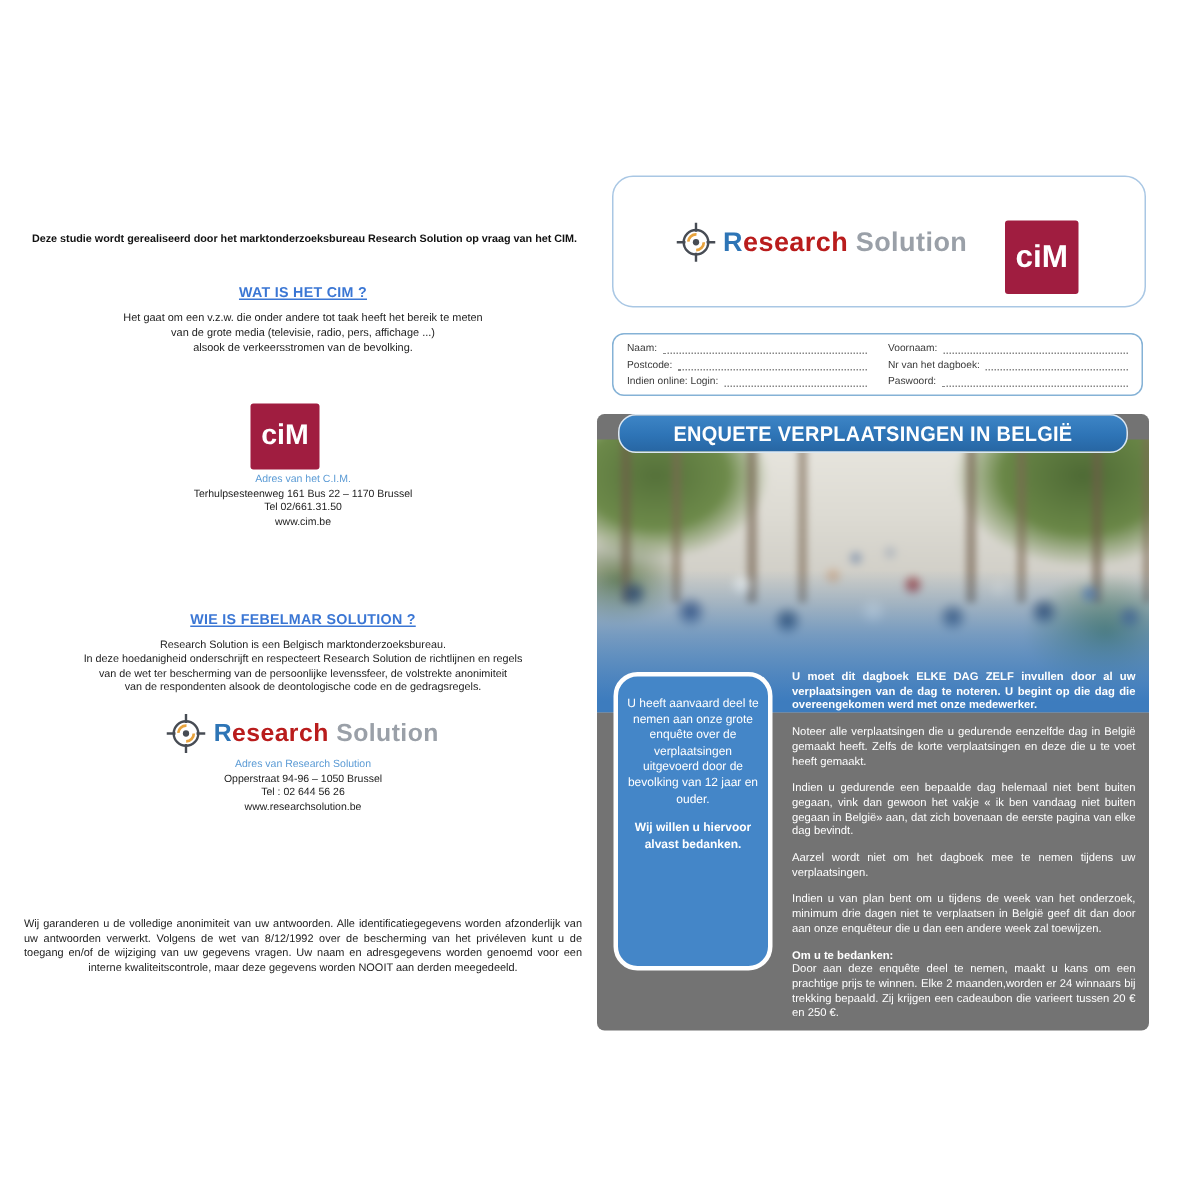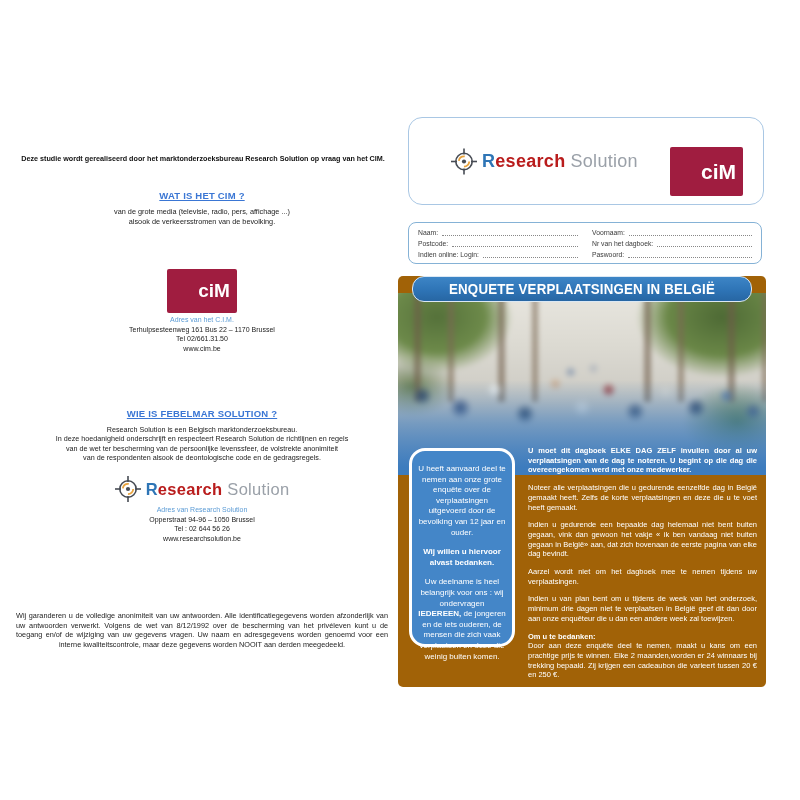--- a/index.html
+++ b/index.html
@@ -27,7 +27,7 @@
   .rs-logo-left{left:16px;top:476px;width:372px;height:26px;}
   .rs-research{display:inline-block;font-weight:bold;color:#b91c1c;}
   .rs-research::first-letter{color:#2e75b6;}
-  .rs-solution{display:inline-block;color:#9aa0a8;font-weight:400;}
+  .rs-solution{display:inline-block;color:#9aa0a8;font-weight:700;}
   .rs-logo-left .rs-research,.rs-logo-left .rs-solution{font-size:16.5px;letter-spacing:.3px;}
 
   

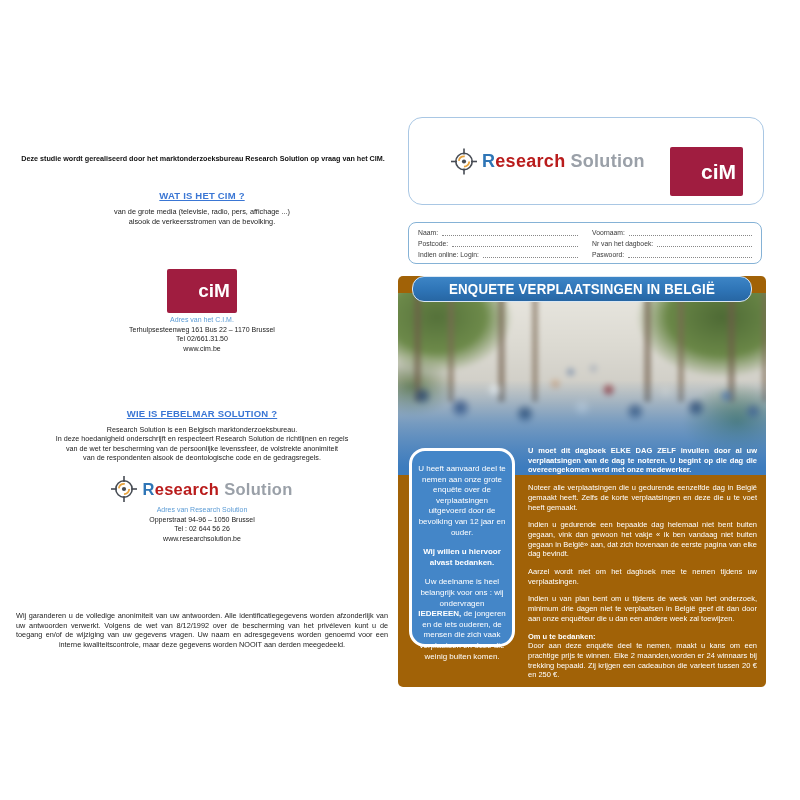--- a/index.html
+++ b/index.html
@@ -15,7 +15,7 @@
             text-decoration:underline;letter-spacing:.2px;}
   .pblock{width:372px;left:16px;font-size:7.3px;line-height:9.8px;color:#222;}
   .cim-logo{background:#a01d40;color:#fff;display:flex;align-items:center;justify-content:center;
-            font-weight:bold;padding-left:24px;}
+            font-weight:bold;}
   .cim-logo-left{left:167px;top:269px;width:46px;height:44px;font-size:19px;border-radius:2px;}
   .addr-title{width:372px;left:16px;font-size:7px;color:#5b9bd5;}
   .addr{width:372px;left:16px;font-size:7px;line-height:9.4px;color:#222;}

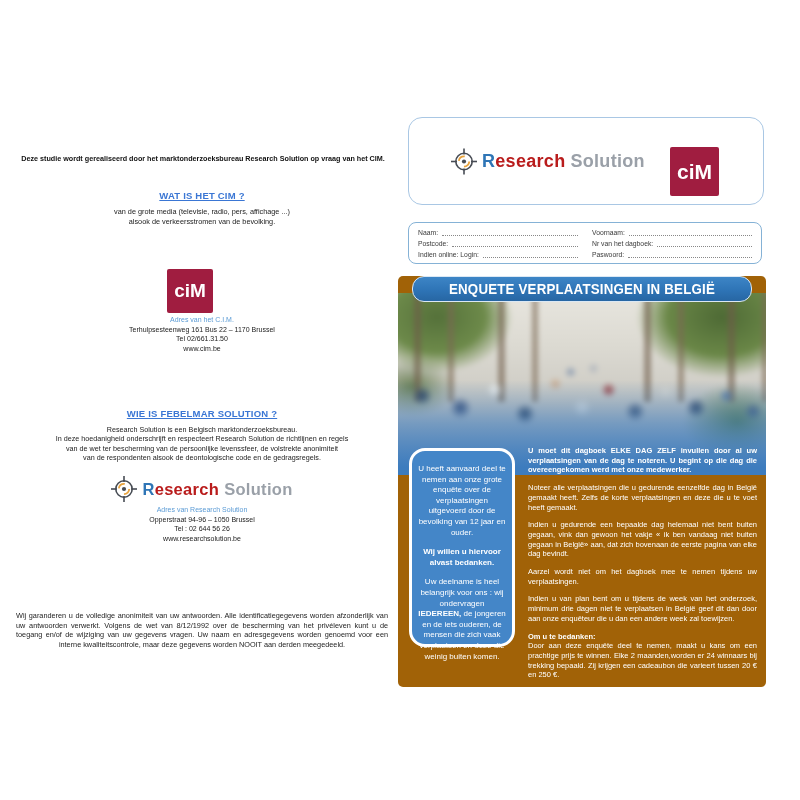--- a/index.html
+++ b/index.html
@@ -107,6 +107,7 @@
   <div class="abs sec-head ctr" style="top:190px;">WAT IS HET CIM ?</div>
 
   <div class="abs pblock ctr" style="top:207px;">
+    <div>Het gaat om een v.z.w. die onder andere tot taak heeft het bereik te meten</div>
     <div>van de grote media (televisie, radio, pers, affichage ...)</div>
     <div>alsook de verkeersstromen van de bevolking.</div>
   </div>

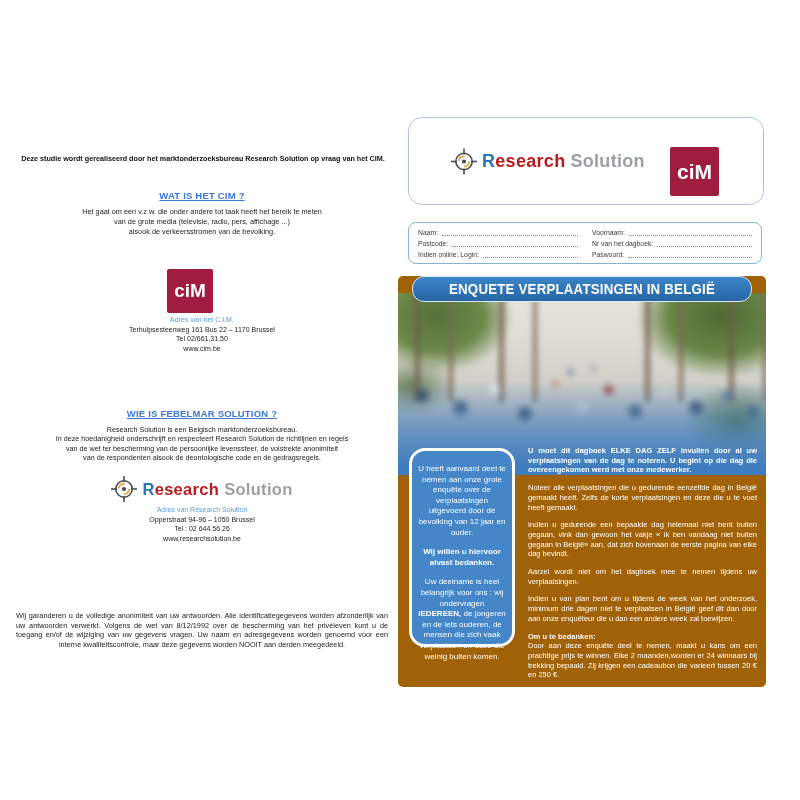--- a/index.html
+++ b/index.html
@@ -45,7 +45,7 @@
   .flabel{font-size:6.8px;color:#3a3a3a;white-space:nowrap;margin-right:4px;}
   .fdots{flex:1;border-bottom:1px dotted #888;height:7px;}
 
-  .main-block{left:398px;top:276px;width:368px;height:411px;background:#a16207;border-radius:5px;}
+  .main-block{left:398px;top:276px;width:368px;height:411px;background:#737373;border-radius:5px;}
   .banner{position:absolute;left:50%;transform:translateX(-50%);top:0;width:338px;height:24px;
           border-radius:12px;background:linear-gradient(180deg,#3d85c6 0%,#2e74b6 55%,#2766a3 100%);
           border:1px solid #dbe8f4;display:flex;align-items:center;justify-content:center;z-index:4;}

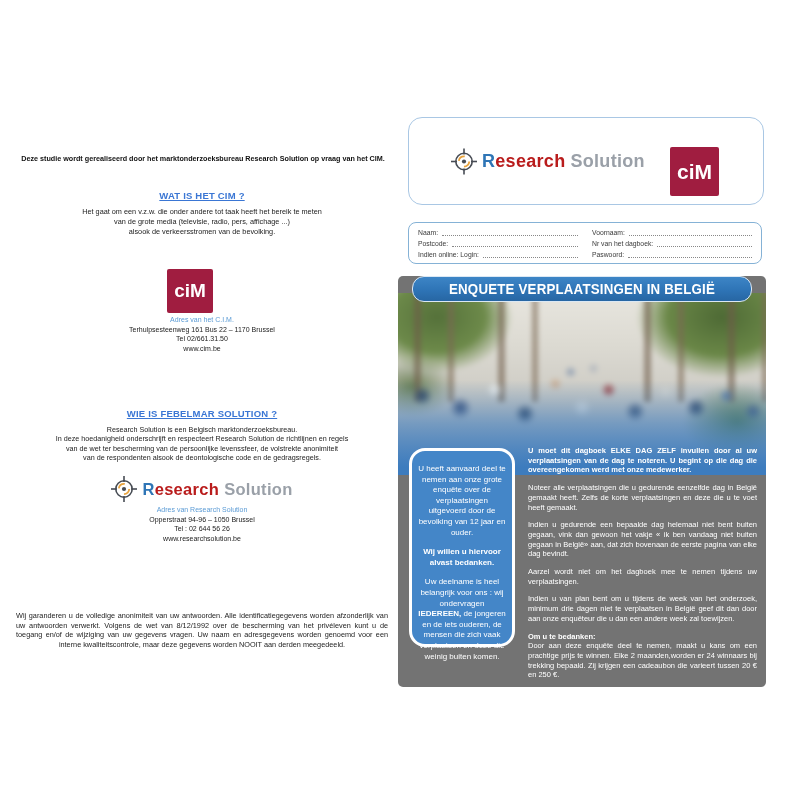--- a/index.html
+++ b/index.html
@@ -234,7 +234,6 @@
     <div class="left-box">
       <p class="lb-p">U heeft aanvaard deel te nemen aan onze grote enquête over de verplaatsingen uitgevoerd door de bevolking van 12 jaar en ouder.</p>
       <p class="lb-p lb-bold">Wij willen u hiervoor alvast bedanken.</p>
-      <p class="lb-p" style="margin-bottom:0;"><span>Uw deelname is heel belangrijk voor ons : wij ondervragen </span><span class="lb-bold">IEDEREEN,</span><span> de jongeren en de iets ouderen, de mensen die zich vaak verplaatsen en deze die weinig buiten komen.</span></p>
     </div>
 
     <div class="right-col">

